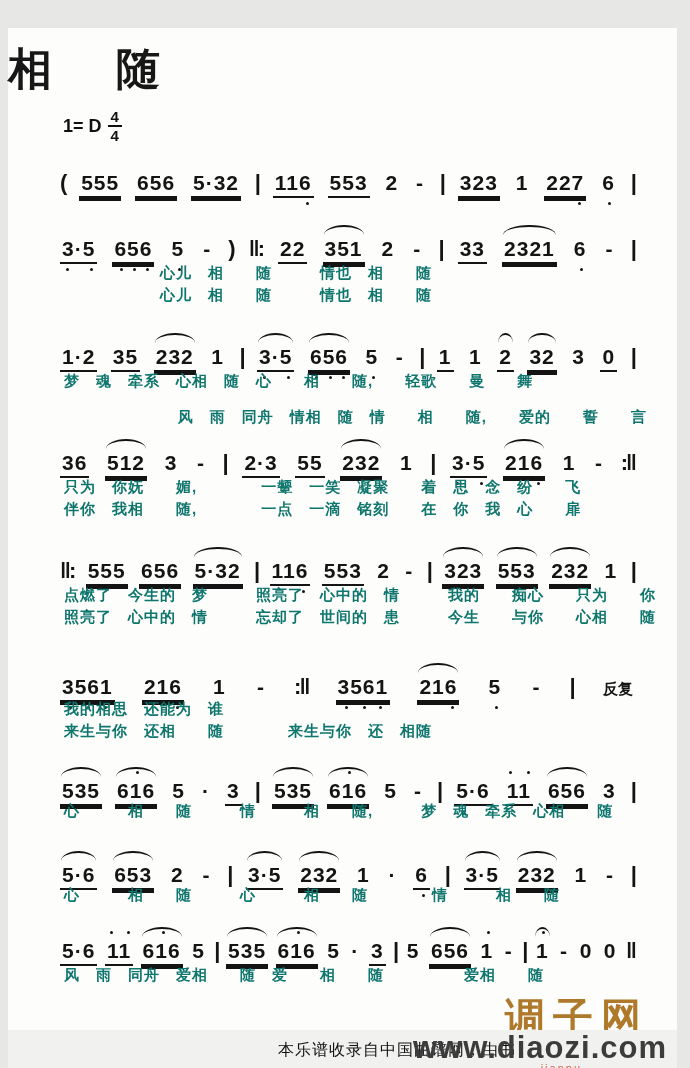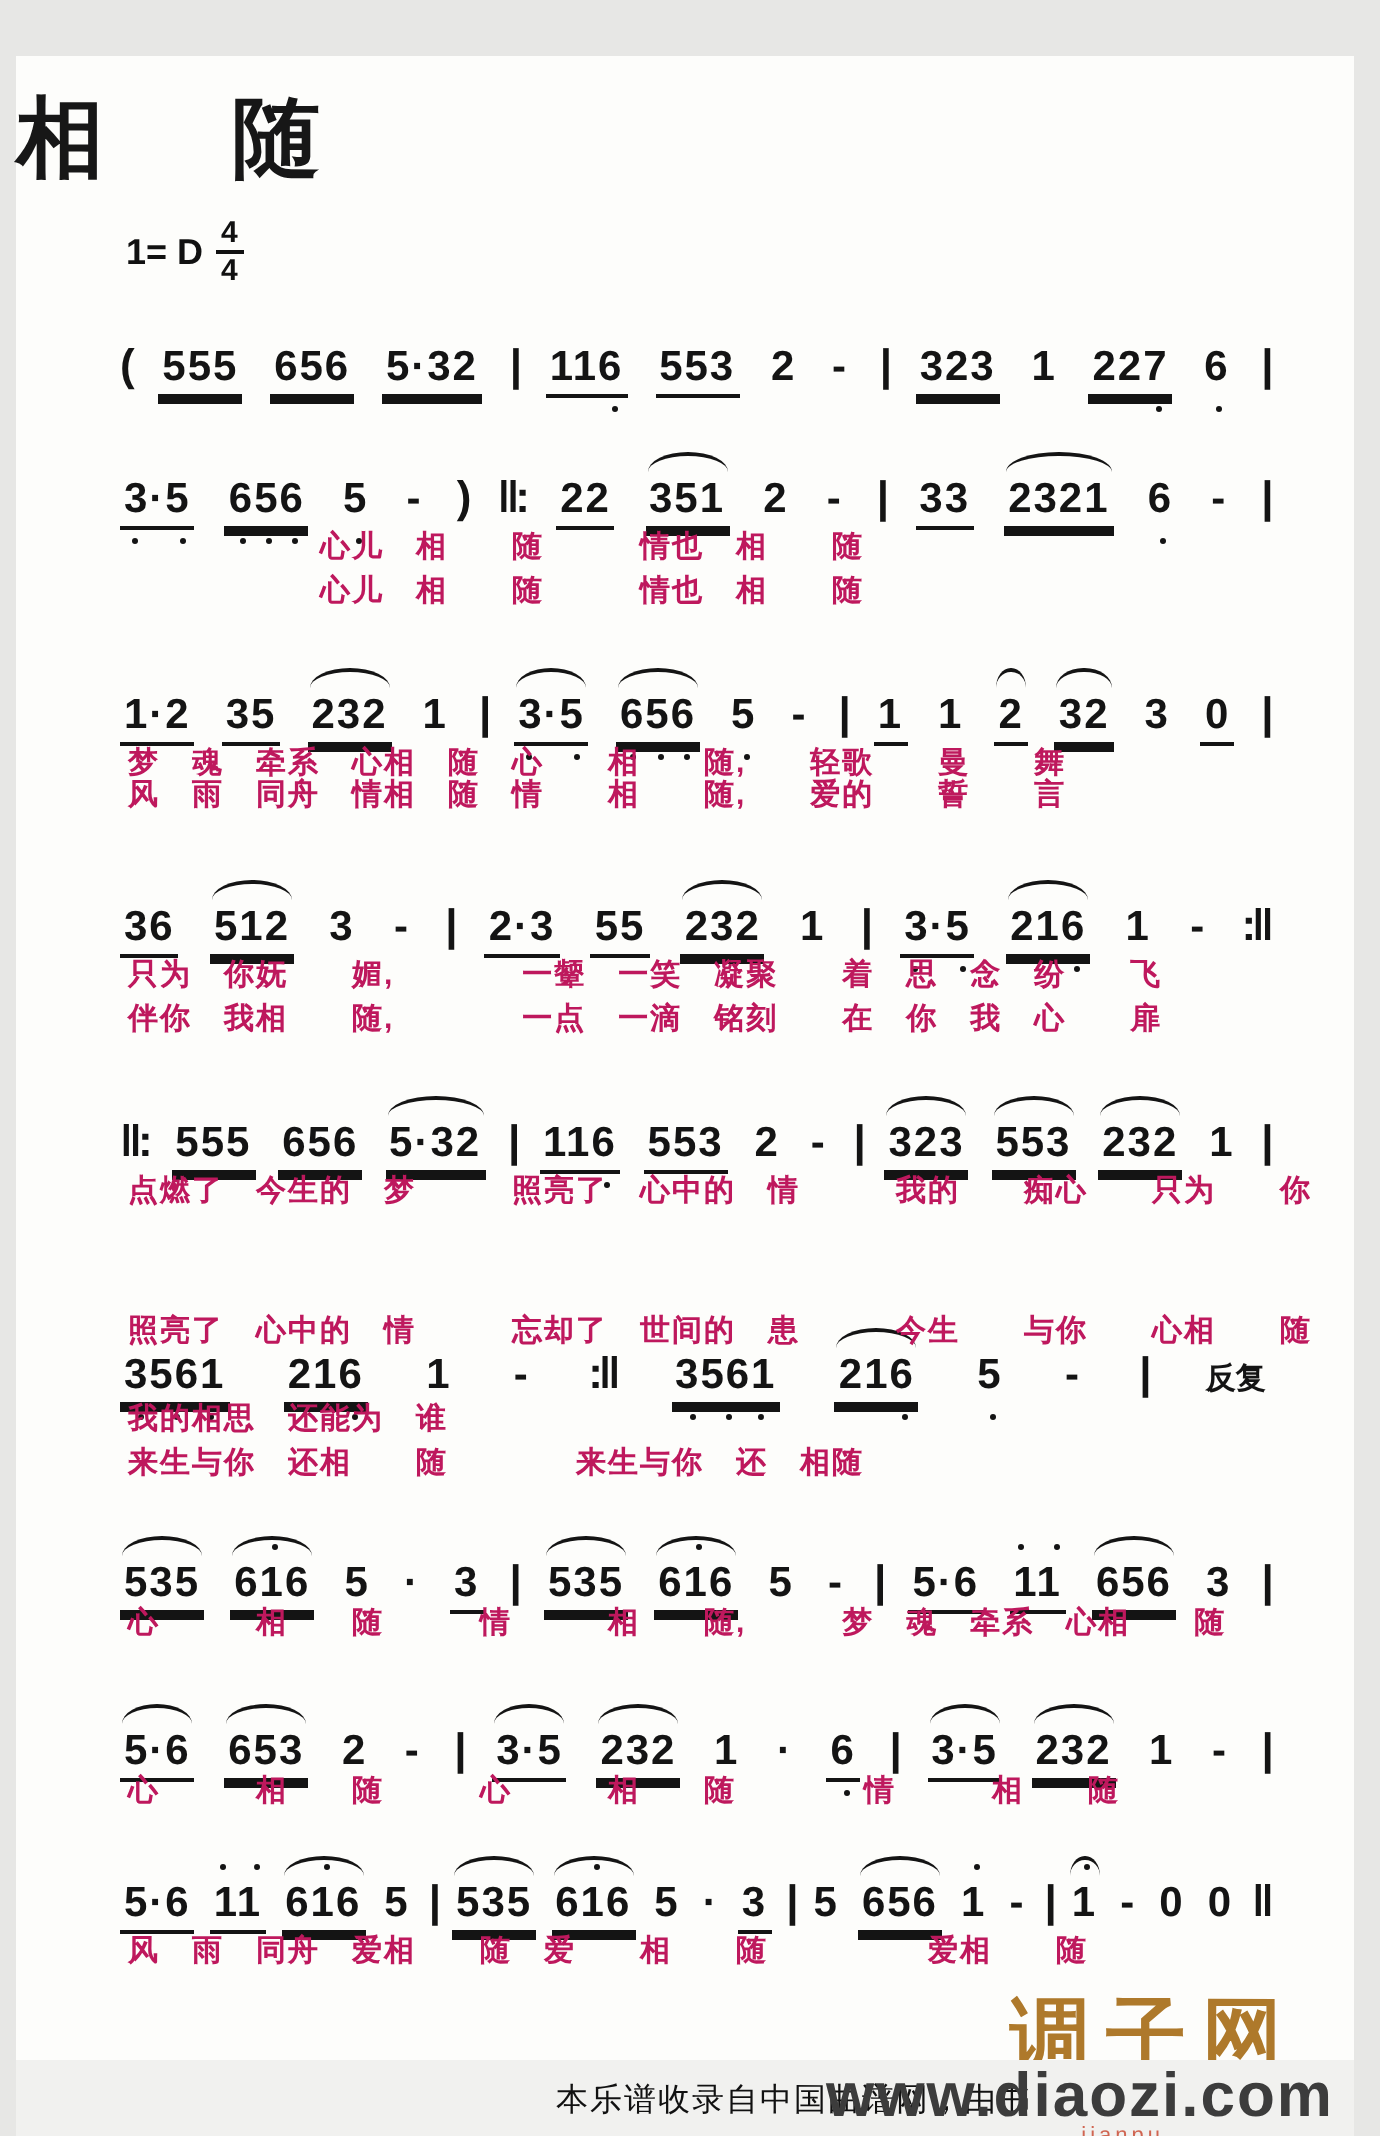--- a/index.html
+++ b/index.html
@@ -56,7 +56,7 @@
   .lyric{
     position:absolute;left:0;width:100%;box-sizing:border-box;
     padding:0 30px 0 56px;
-    font-size:15px;font-weight:bold;color:#be185d;
+    font-size:15px;font-weight:bold;color:#0f766e;
     white-space:pre;letter-spacing:1px;
   }
   

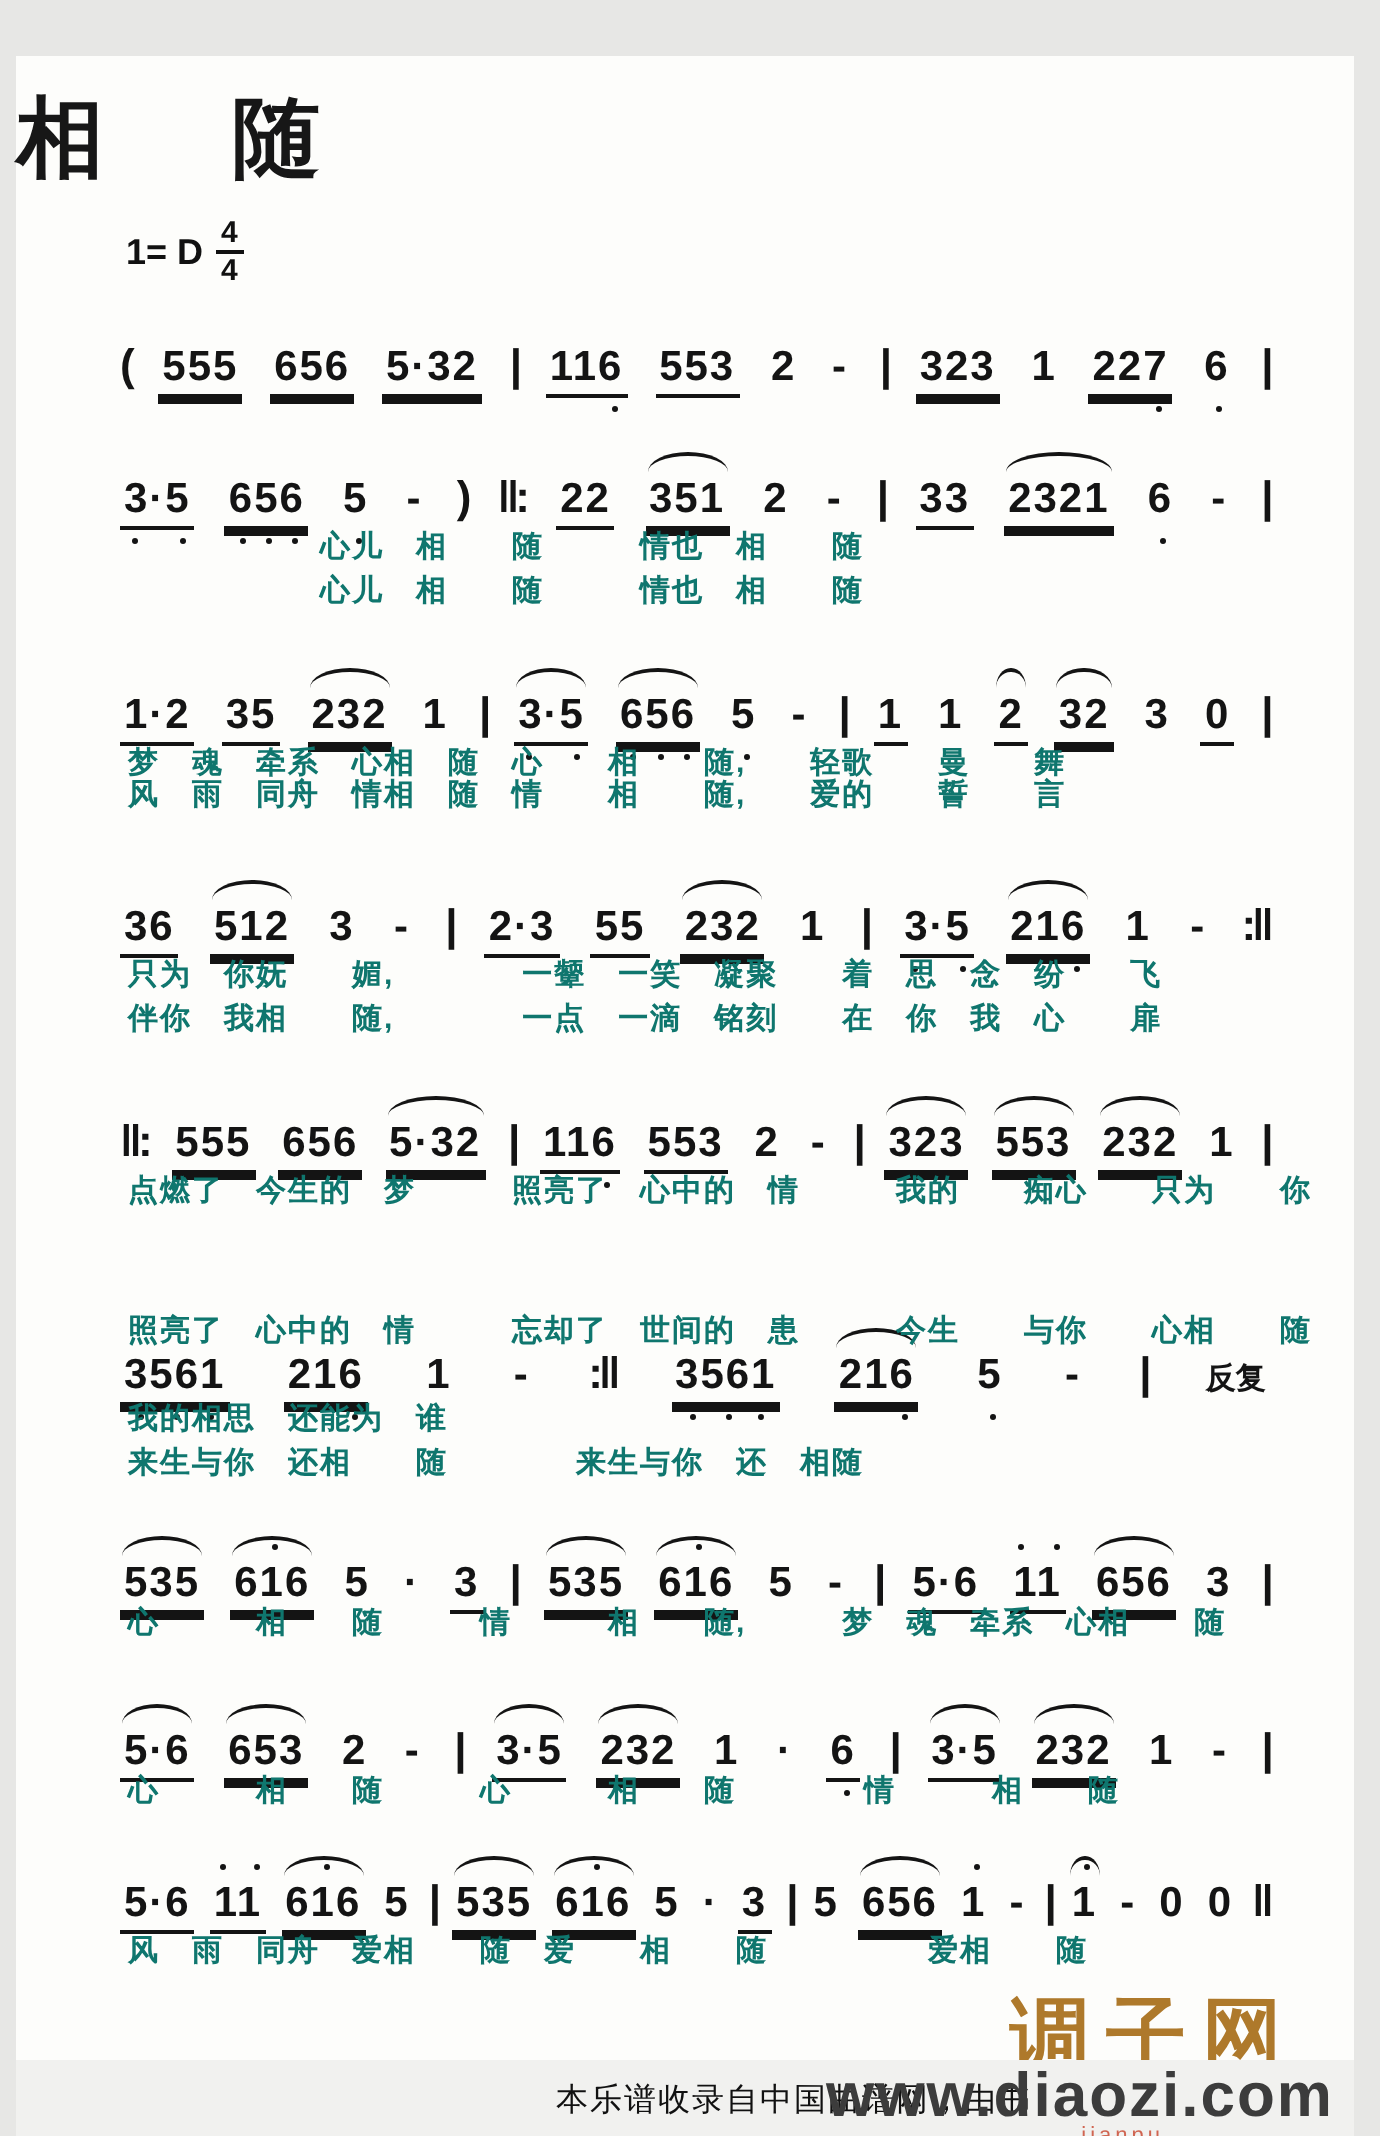--- a/index.html
+++ b/index.html
@@ -293,7 +293,7 @@
 <div class="lyric" style="top: 236px;">　　　　　　心儿　相　　随　　　情也　相　　随</div>
     <div class="lyric" style="top: 258px;">　　　　　　心儿　相　　随　　　情也　相　　随</div>
     <div class="lyric" style="top: 344px;">梦　魂　牵系　心相　随　心　　相　　随,　　轻歌　　曼　　舞</div>
-    <div class="lyric" style="top: 360px;">风　雨　同舟　情相　随　情　　相　　随,　　爱的　　誓　　言</div>
+    <div class="lyric" style="top: 380px; text-align: right;">风　雨　同舟　情相　随　情　　相　　随,　　爱的　　誓　　言</div>
     <div class="lyric" style="top: 450px;">只为　你妩　　媚,　　　　一颦　一笑　凝聚　　着　思　念　纷　　飞</div>
     <div class="lyric" style="top: 472px;">伴你　我相　　随,　　　　一点　一滴　铭刻　　在　你　我　心　　扉</div>
     <div class="lyric" style="top: 558px;">点燃了　今生的　梦　　　照亮了　心中的　情　　　我的　　痴心　　只为　　你</div>

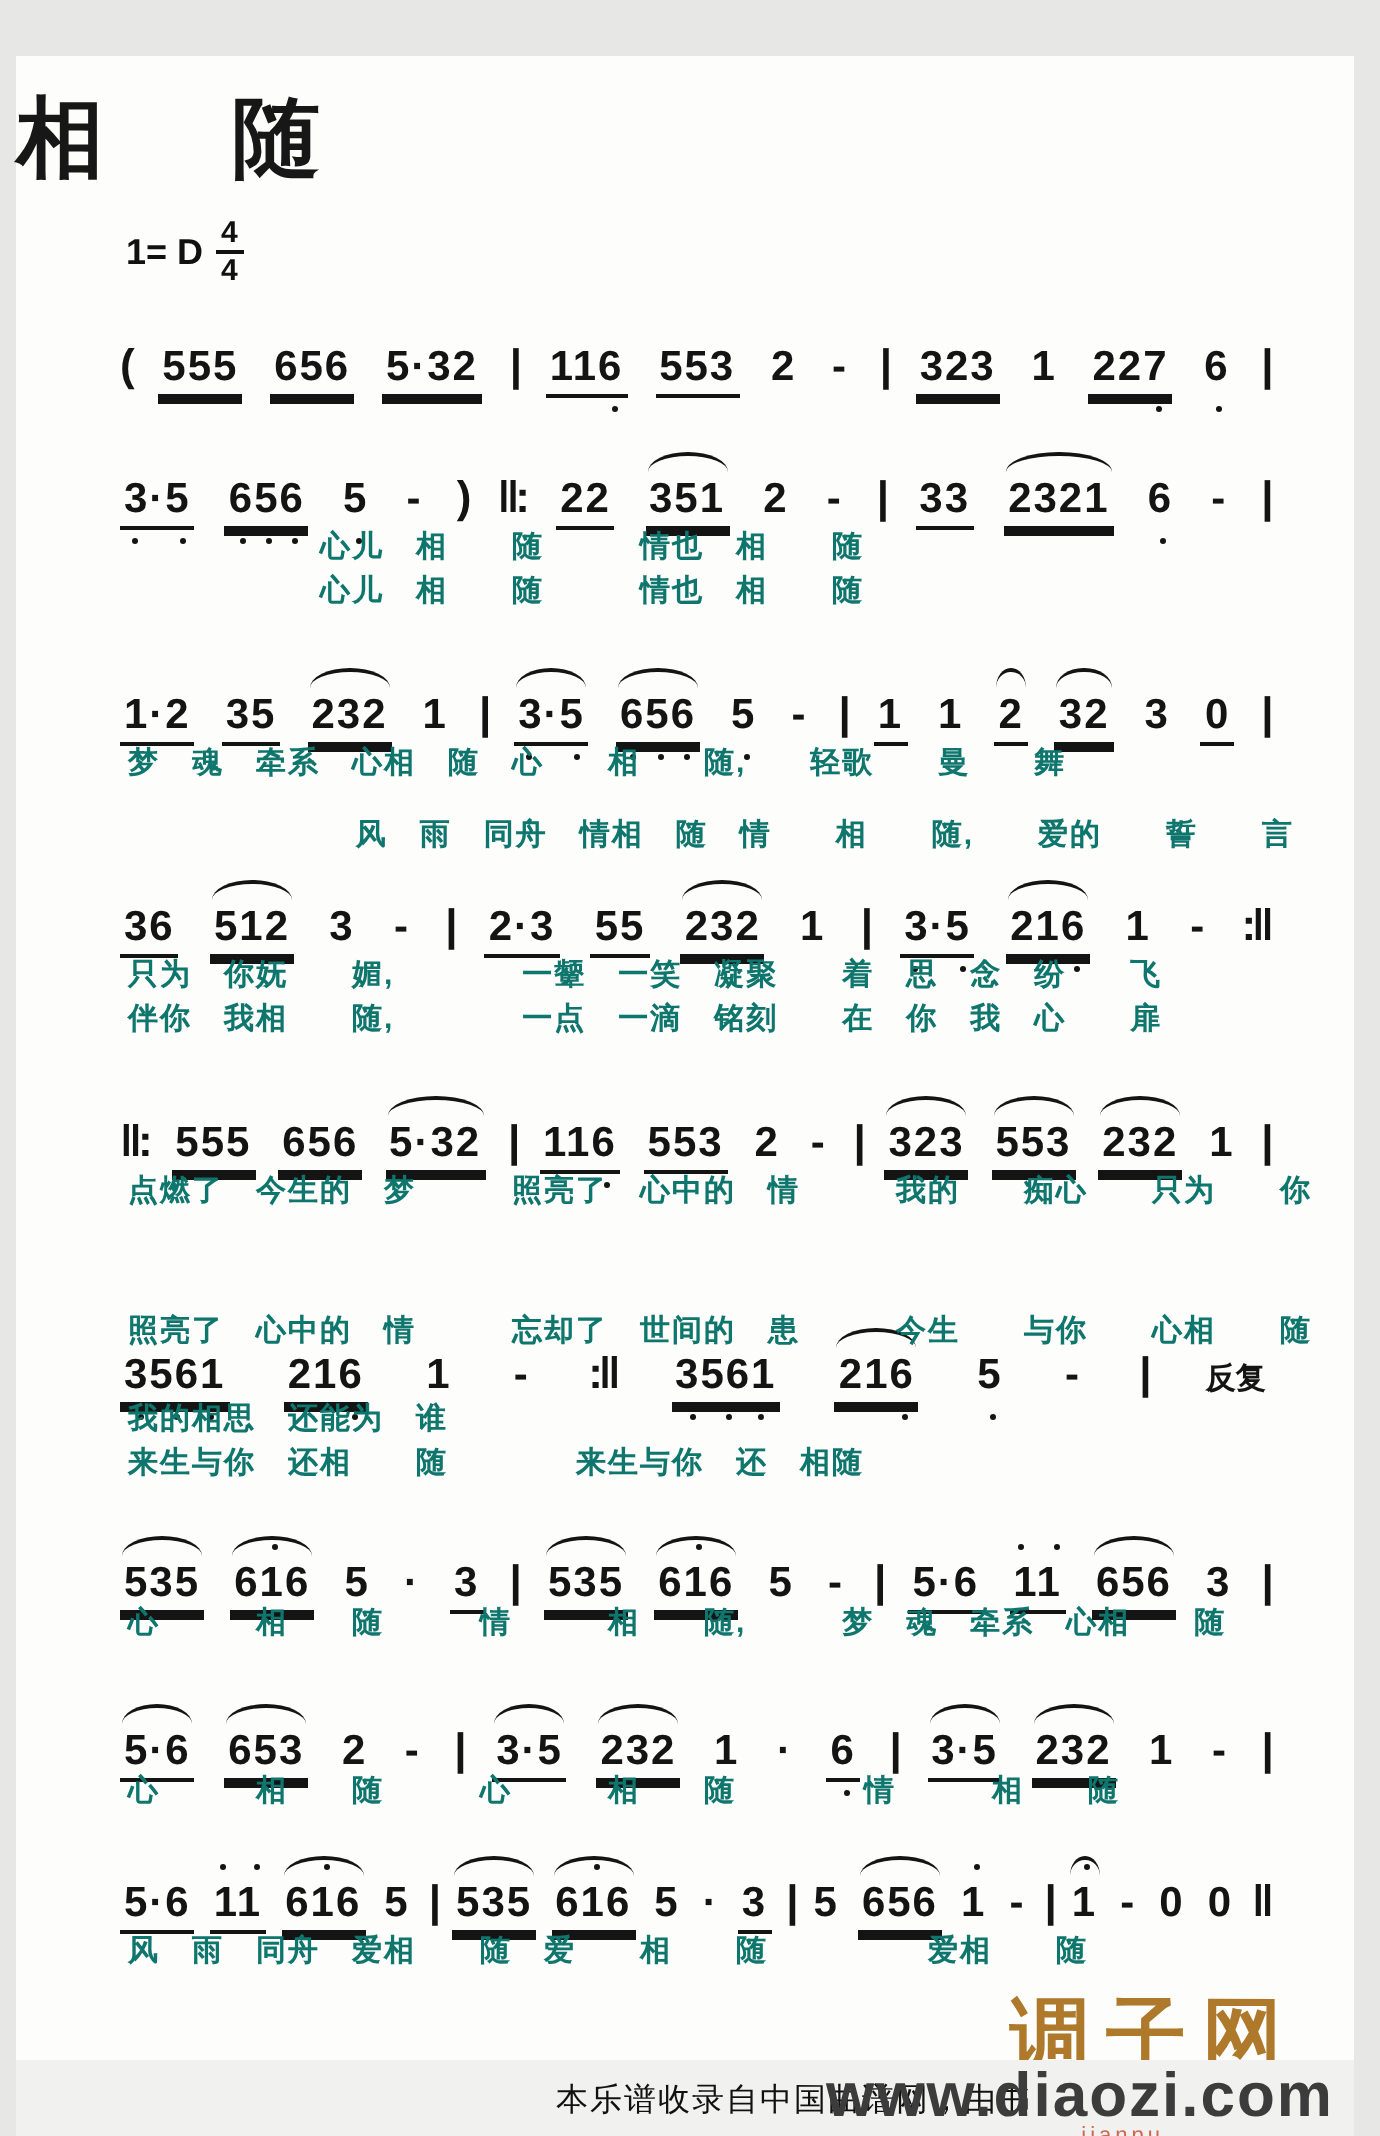--- a/index.html
+++ b/index.html
@@ -297,7 +297,7 @@
     <div class="lyric" style="top: 450px;">只为　你妩　　媚,　　　　一颦　一笑　凝聚　　着　思　念　纷　　飞</div>
     <div class="lyric" style="top: 472px;">伴你　我相　　随,　　　　一点　一滴　铭刻　　在　你　我　心　　扉</div>
     <div class="lyric" style="top: 558px;">点燃了　今生的　梦　　　照亮了　心中的　情　　　我的　　痴心　　只为　　你</div>
-    <div class="lyric" style="top: 580px; margin-top: 48px;">照亮了　心中的　情　　　忘却了　世间的　患　　　今生　　与你　　心相　　随</div>
+    <div class="lyric" style="top: 580px;">照亮了　心中的　情　　　忘却了　世间的　患　　　今生　　与你　　心相　　随</div>
     <div class="lyric" style="top: 672px;">我的相思　还能为　谁</div>
     <div class="lyric" style="top: 694px;">来生与你　还相　　随　　　　来生与你　还　相随</div>
     <div class="lyric" style="top: 774px;">心　　　相　　随　　　情　　　相　　随,　　　梦　魂　牵系　心相　　随</div>

